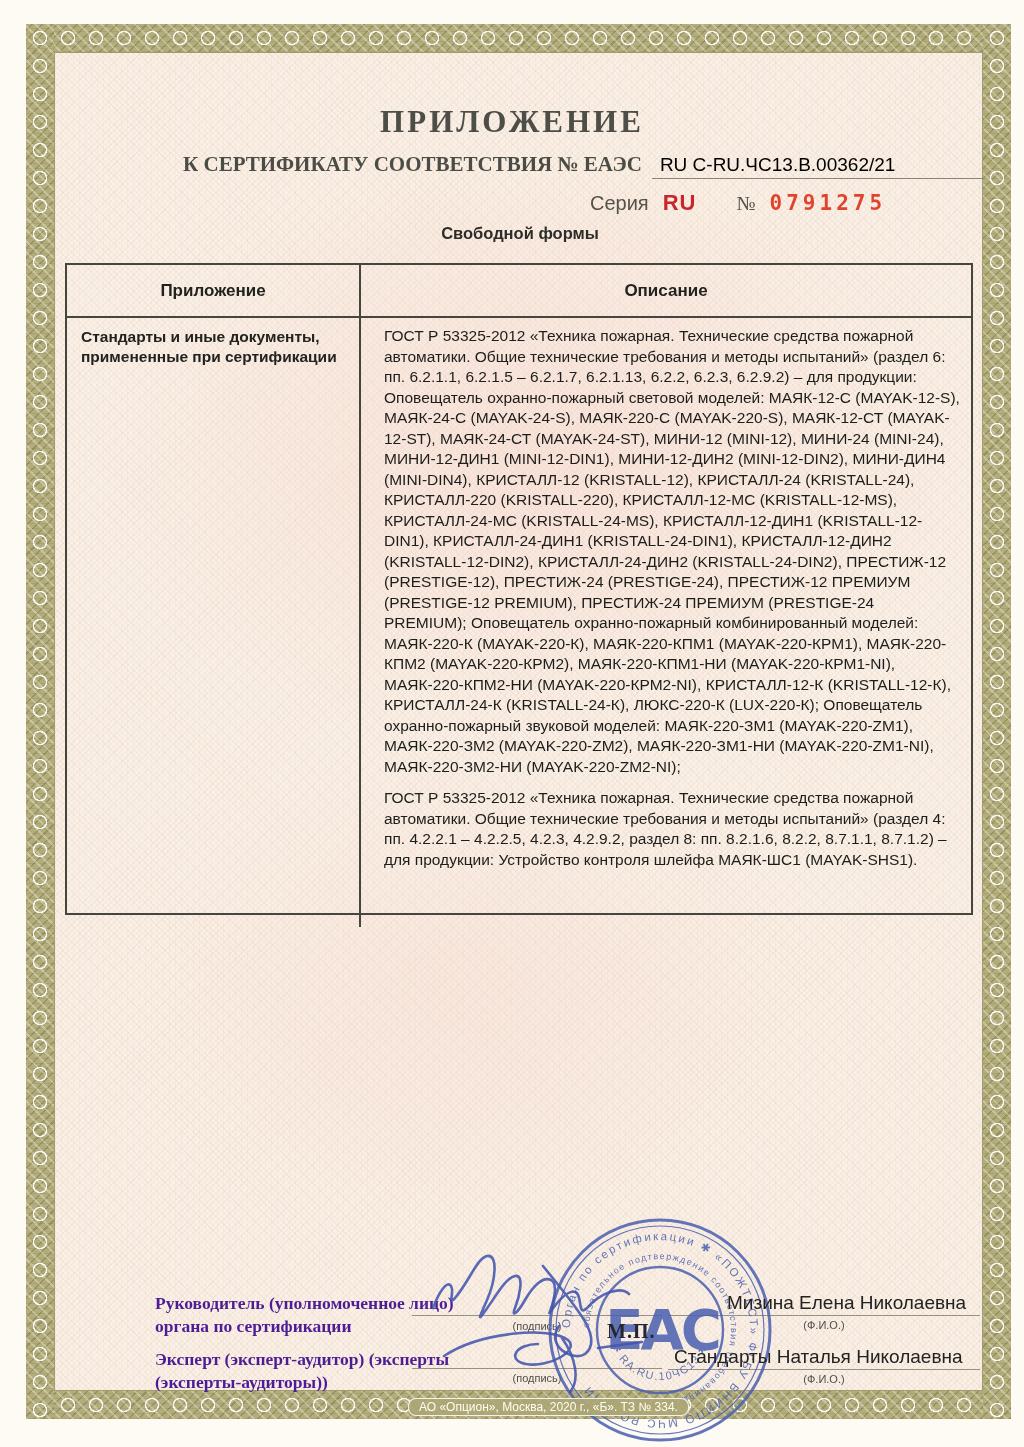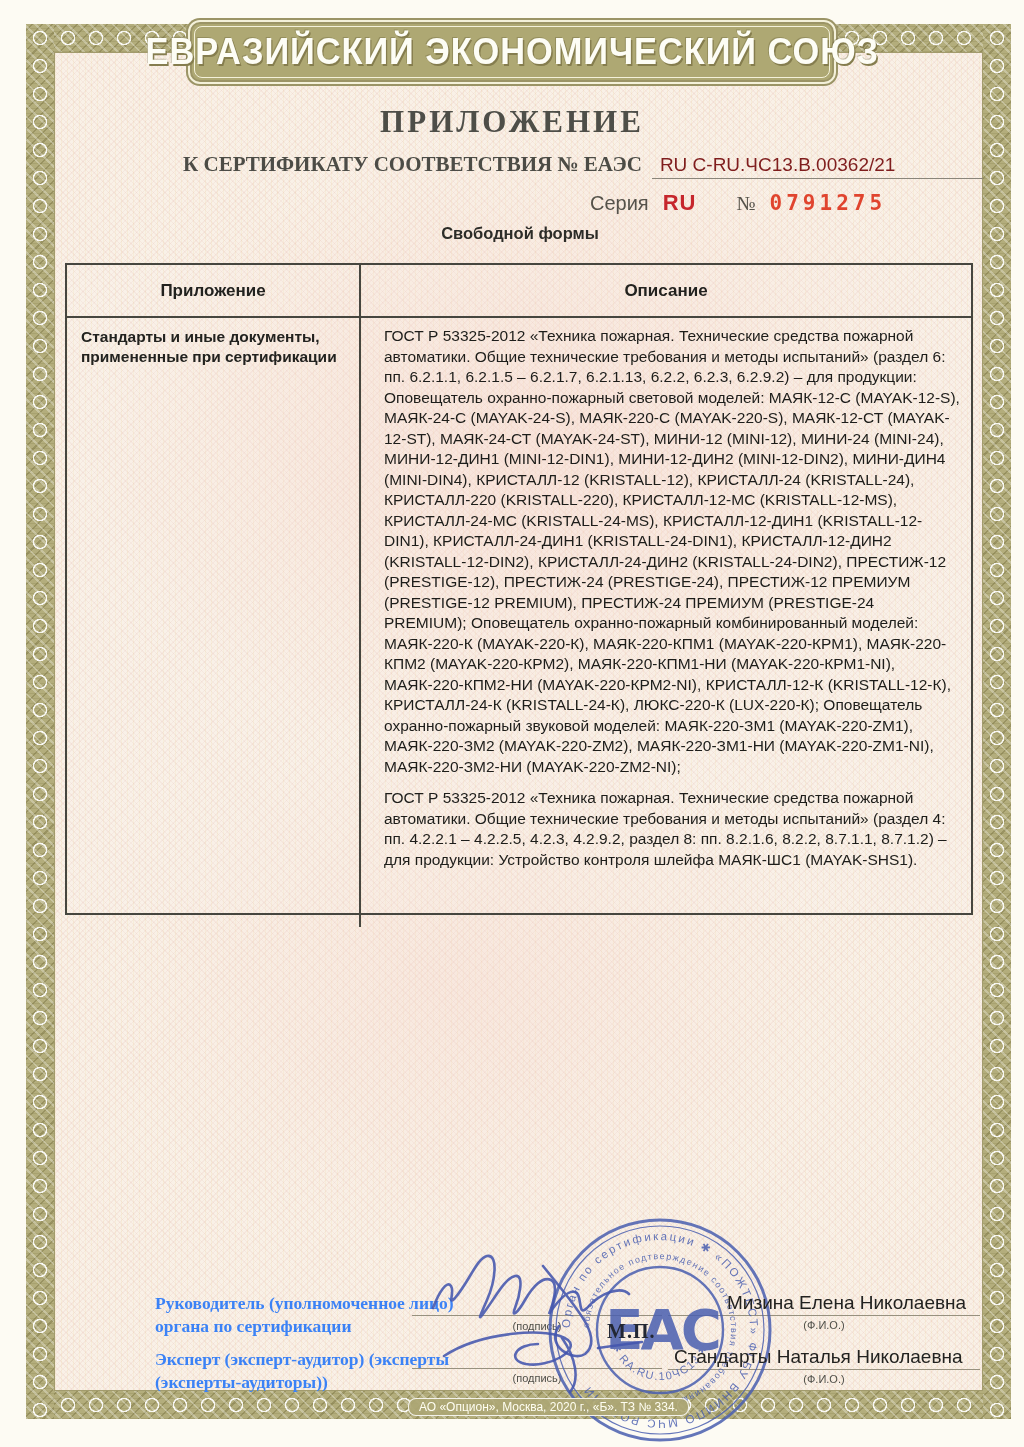--- a/index.html
+++ b/index.html
@@ -104,10 +104,6 @@
 
   <div class="content"></div>
 
-  <div class="banner">
-    <div class="banner-inner"></div>
-    <div class="banner-text">ЕВРАЗИЙСКИЙ ЭКОНОМИЧЕСКИЙ СОЮЗ</div>
-  </div>
 
   <div class="doc-title">ПРИЛОЖЕНИЕ</div>
 

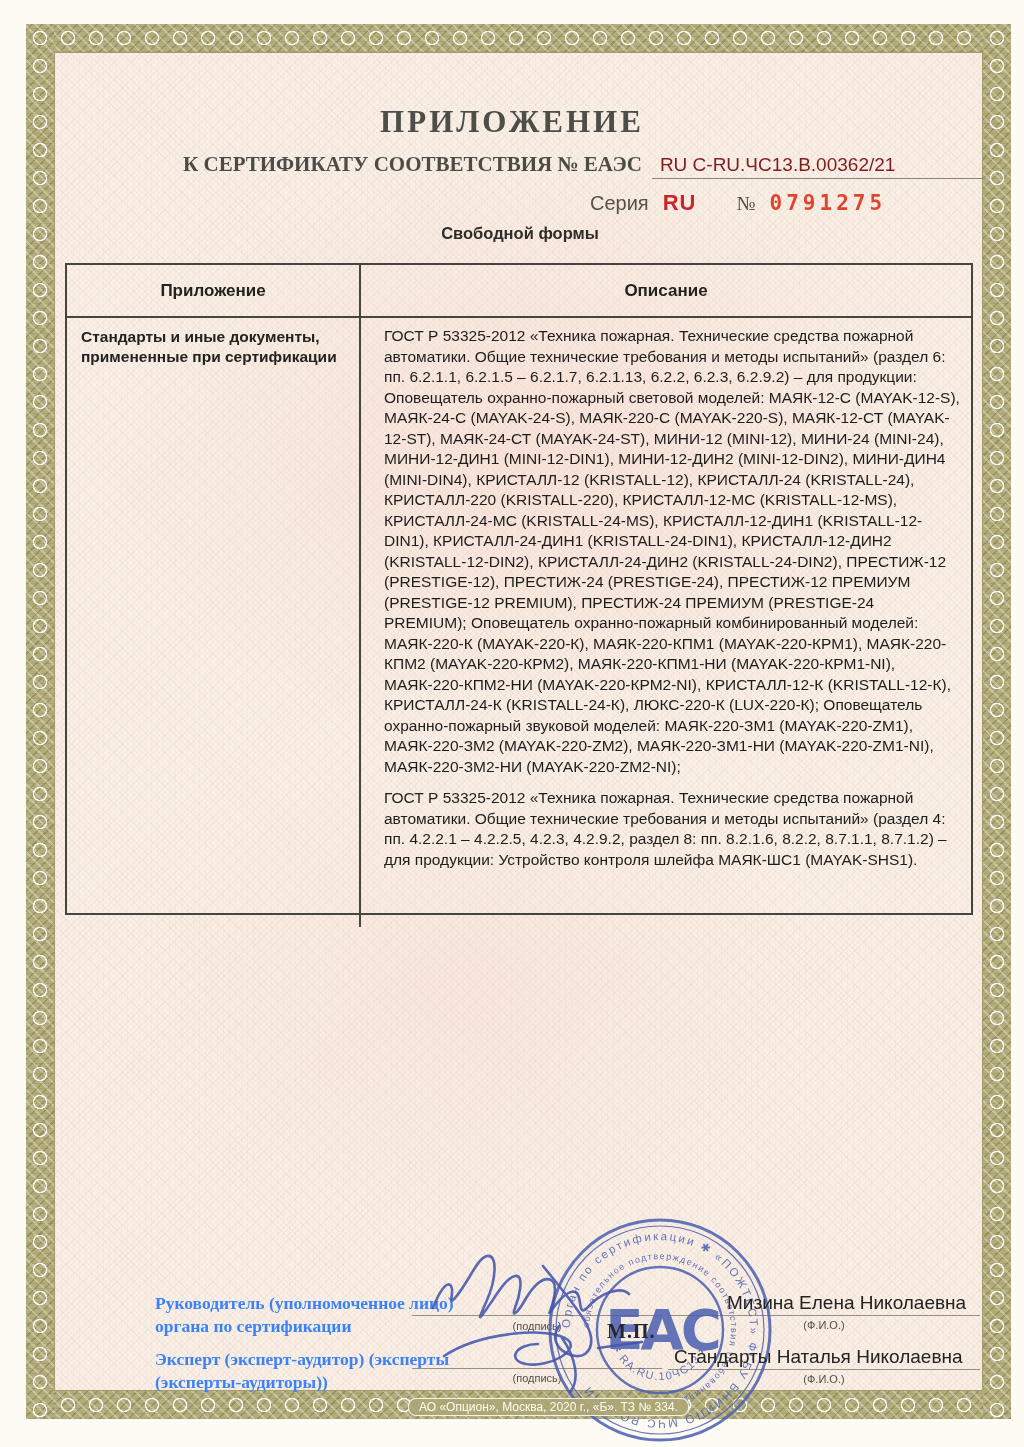--- a/index.html
+++ b/index.html
@@ -49,7 +49,7 @@
     display:flex;align-items:baseline;gap:10px;}
   .cert-line-label{font-family:"Liberation Serif",serif;font-weight:600;font-size:21px;
     color:#4c4c46;white-space:nowrap;}
-  .cert-number{flex:1;border-bottom:1px solid #8a857a;font-size:19px;color:#7f1d1d;
+  .cert-number{flex:1;border-bottom:1px solid #8a857a;font-size:19px;color:#000000;
     padding:0 4px 2px 8px;white-space:nowrap;}
   .series-line{position:absolute;left:590px;top:190px;z-index:2;display:flex;
     align-items:baseline;gap:14px;}

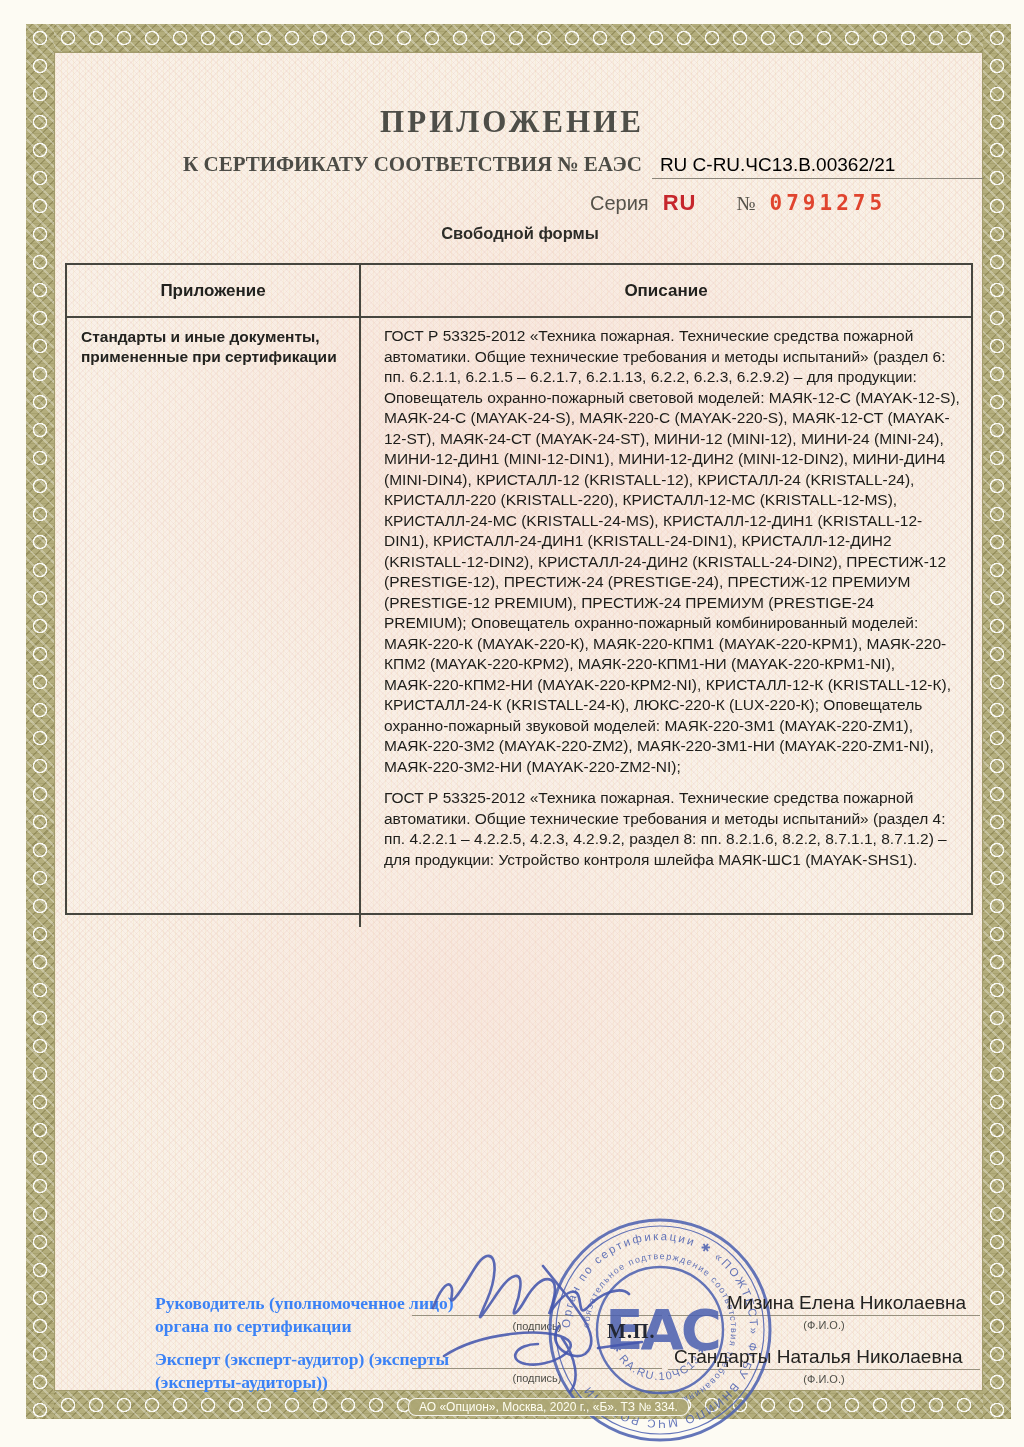--- a/index.html
+++ b/index.html
@@ -76,7 +76,7 @@
 
   
   .sig-label{position:absolute;font-family:"Liberation Serif",serif;font-weight:600;
-    font-size:17.5px;line-height:23px;color:#3b82f6;width:310px;z-index:2;}
+    font-size:17.5px;line-height:23px;color:#4c1d95;width:310px;z-index:2;}
   .sig-line{position:absolute;border-bottom:1px solid #97917f;z-index:2;}
   .sig-caption{position:absolute;font-size:11px;color:#4f4f49;text-align:center;z-index:2;}
   .name-text{position:absolute;font-size:19px;color:#222220;white-space:nowrap;z-index:6;}

